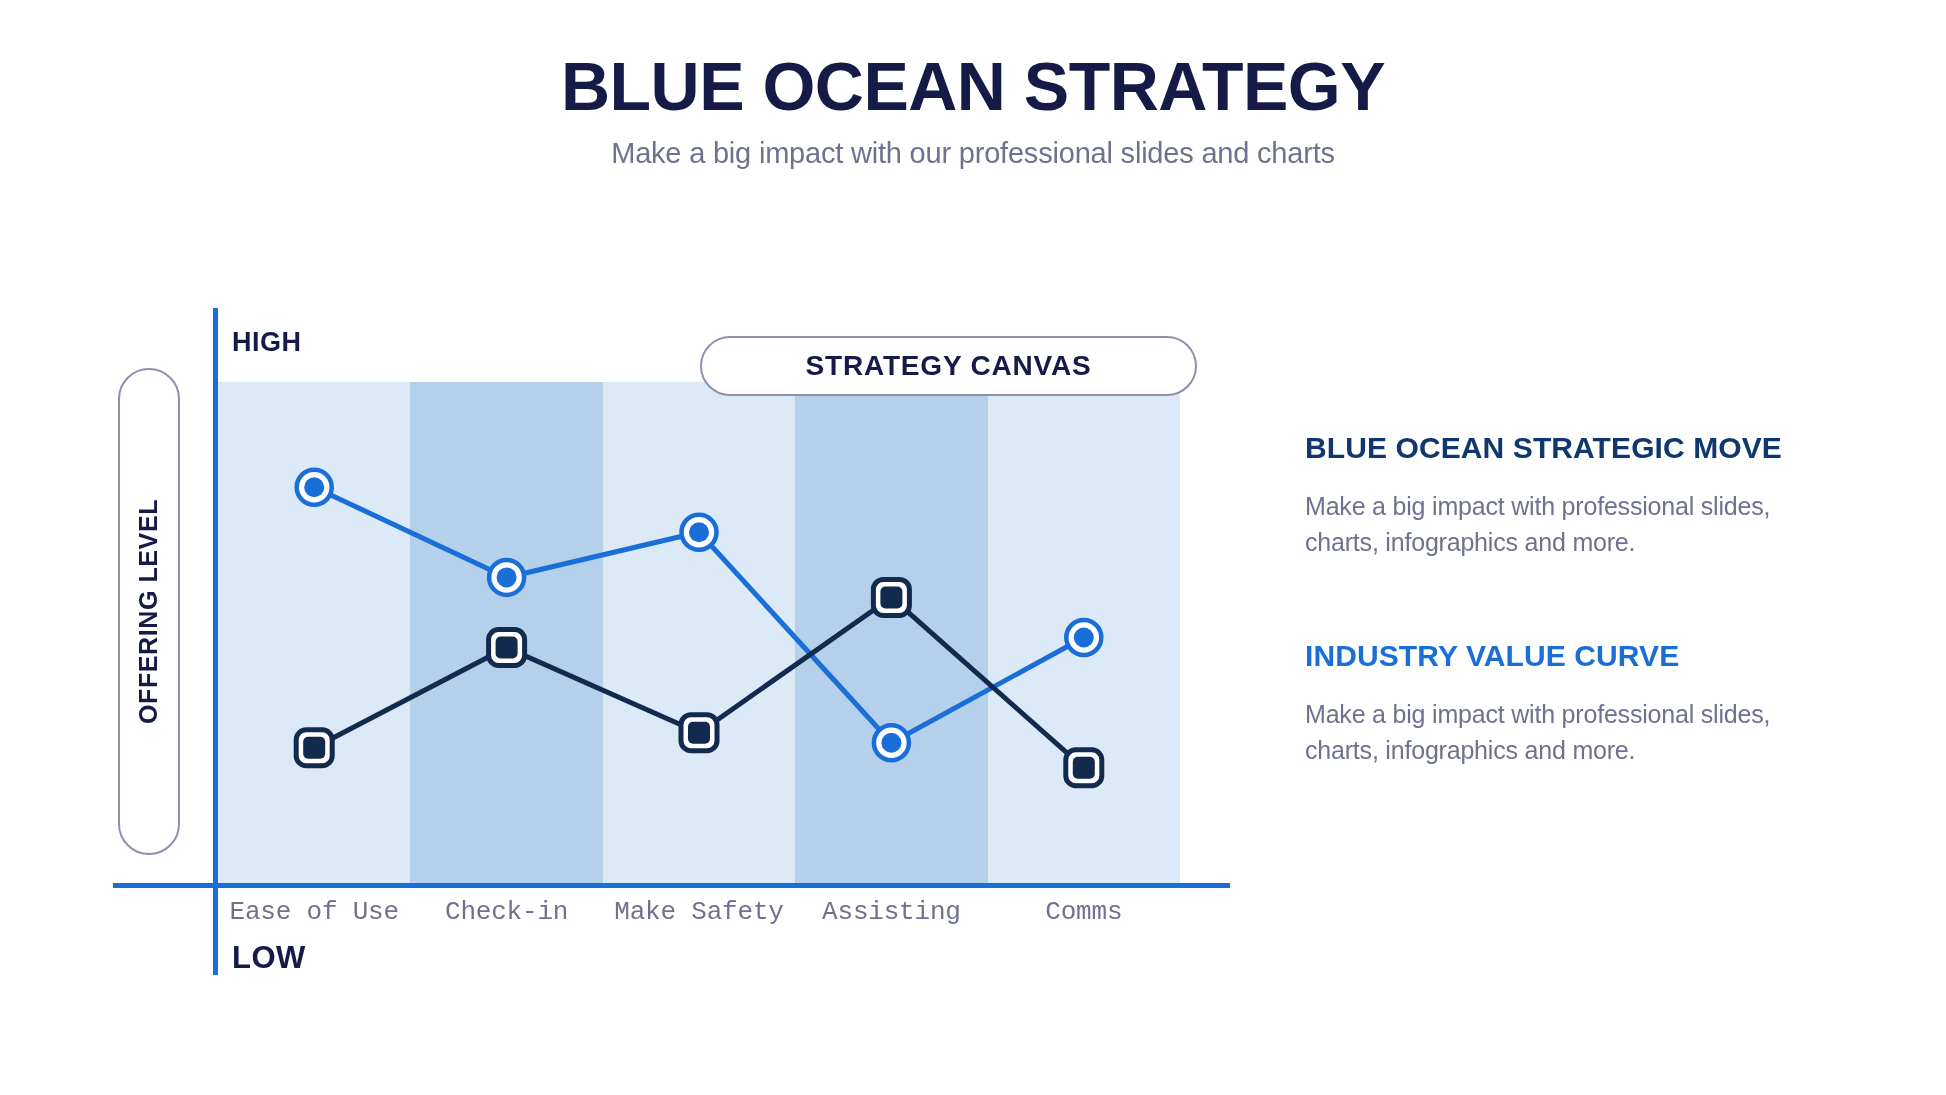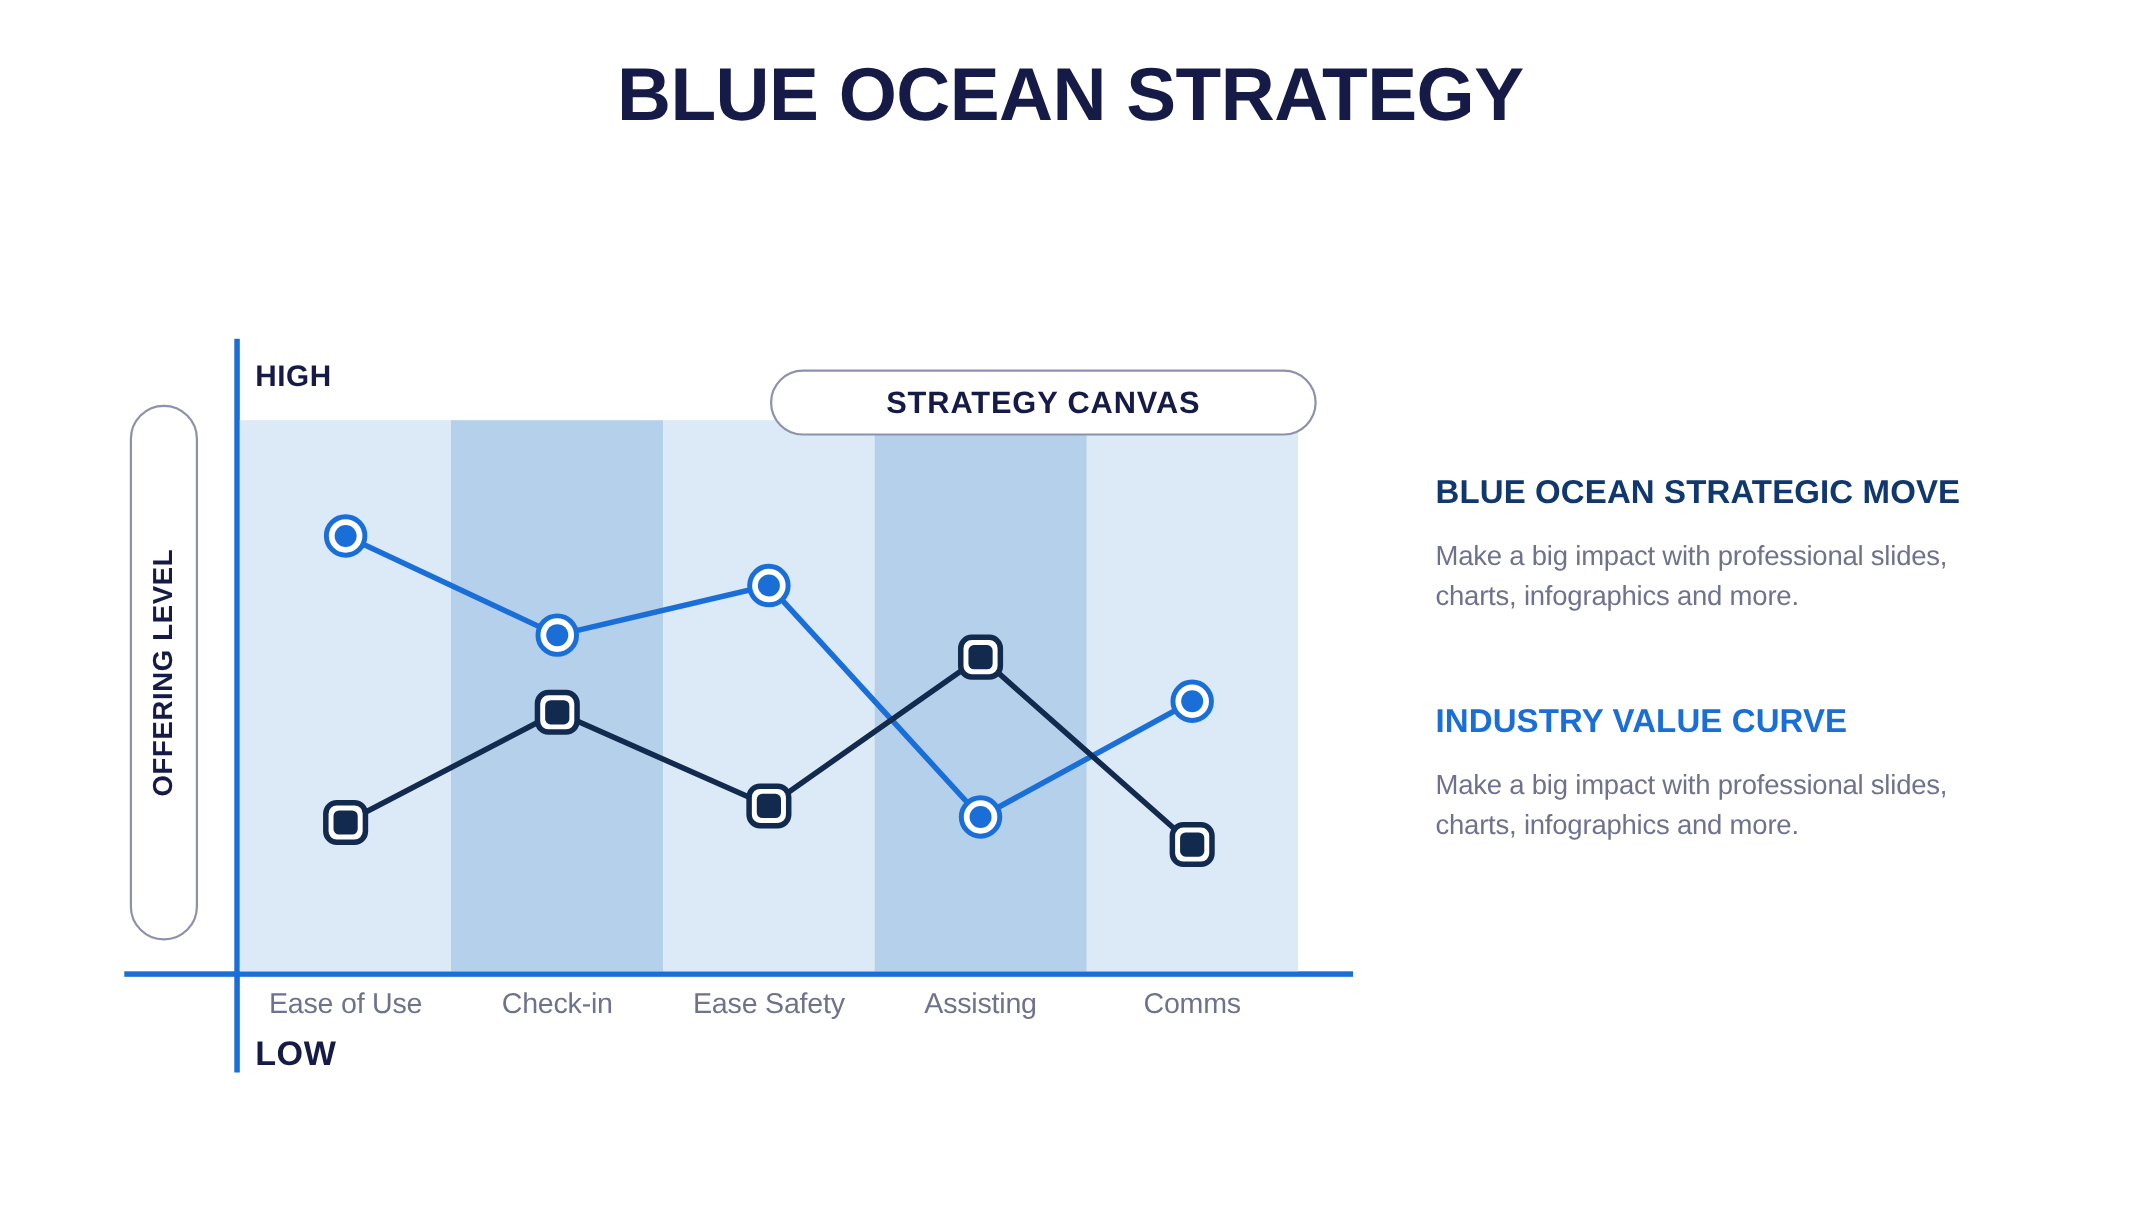--- a/index.html
+++ b/index.html
@@ -201,6 +201,7 @@
 
   <div class="header">
     <div class="title">BLUE OCEAN STRATEGY</div>
+    <div class="subtitle">Make a big impact with our professional slides and charts</div>
   </div>
 
   <div class="chart-wrap">

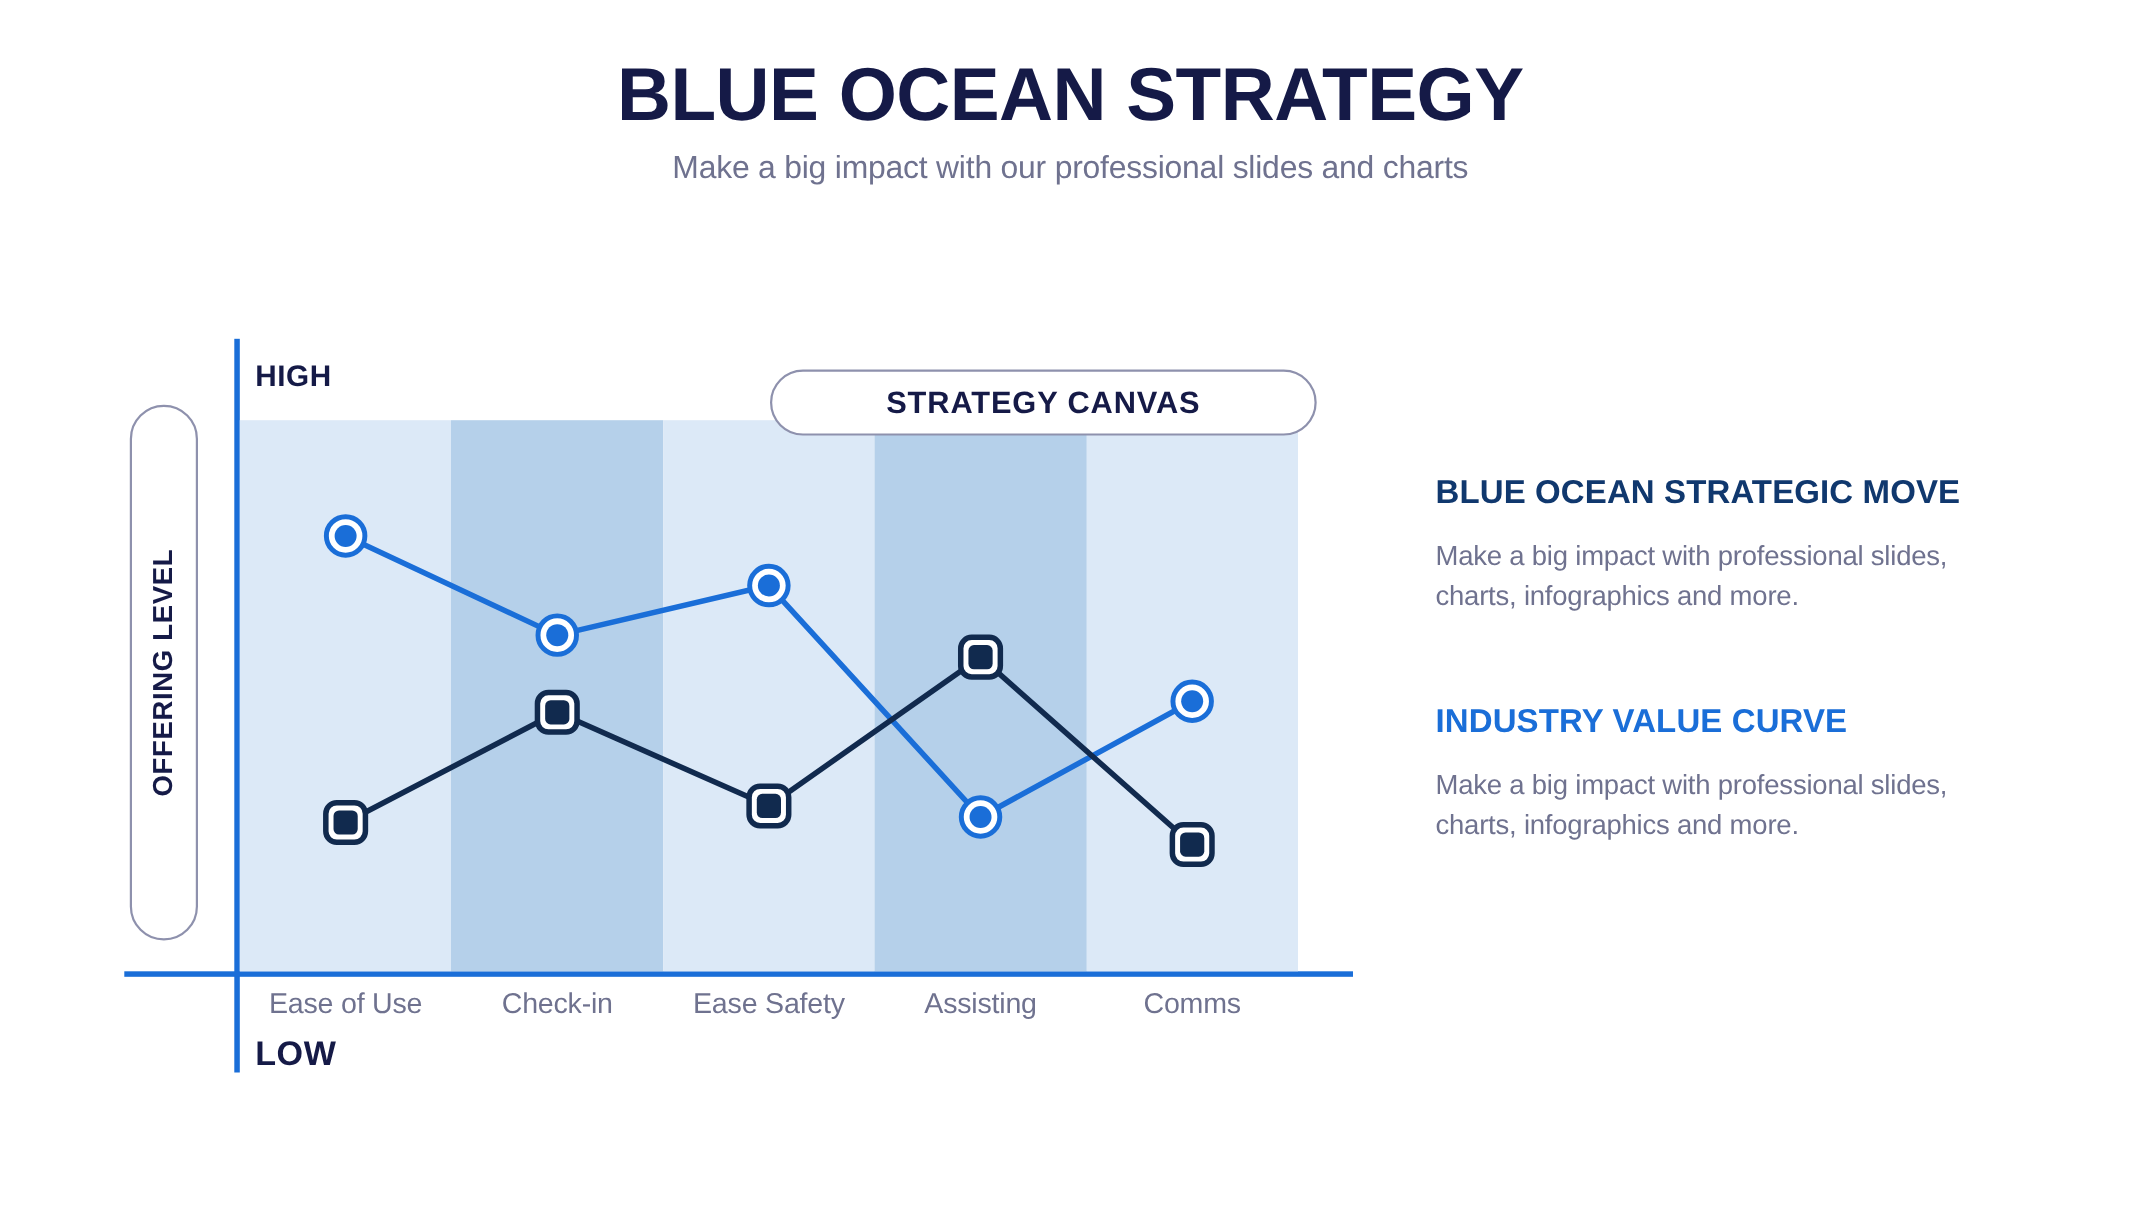--- a/index.html
+++ b/index.html
@@ -167,6 +167,7 @@
     font-size: 26px;
     color: #6f728f;
     letter-spacing: -0.2px;
+    font-family: Liberation Mono, monospace;
   }
 
   

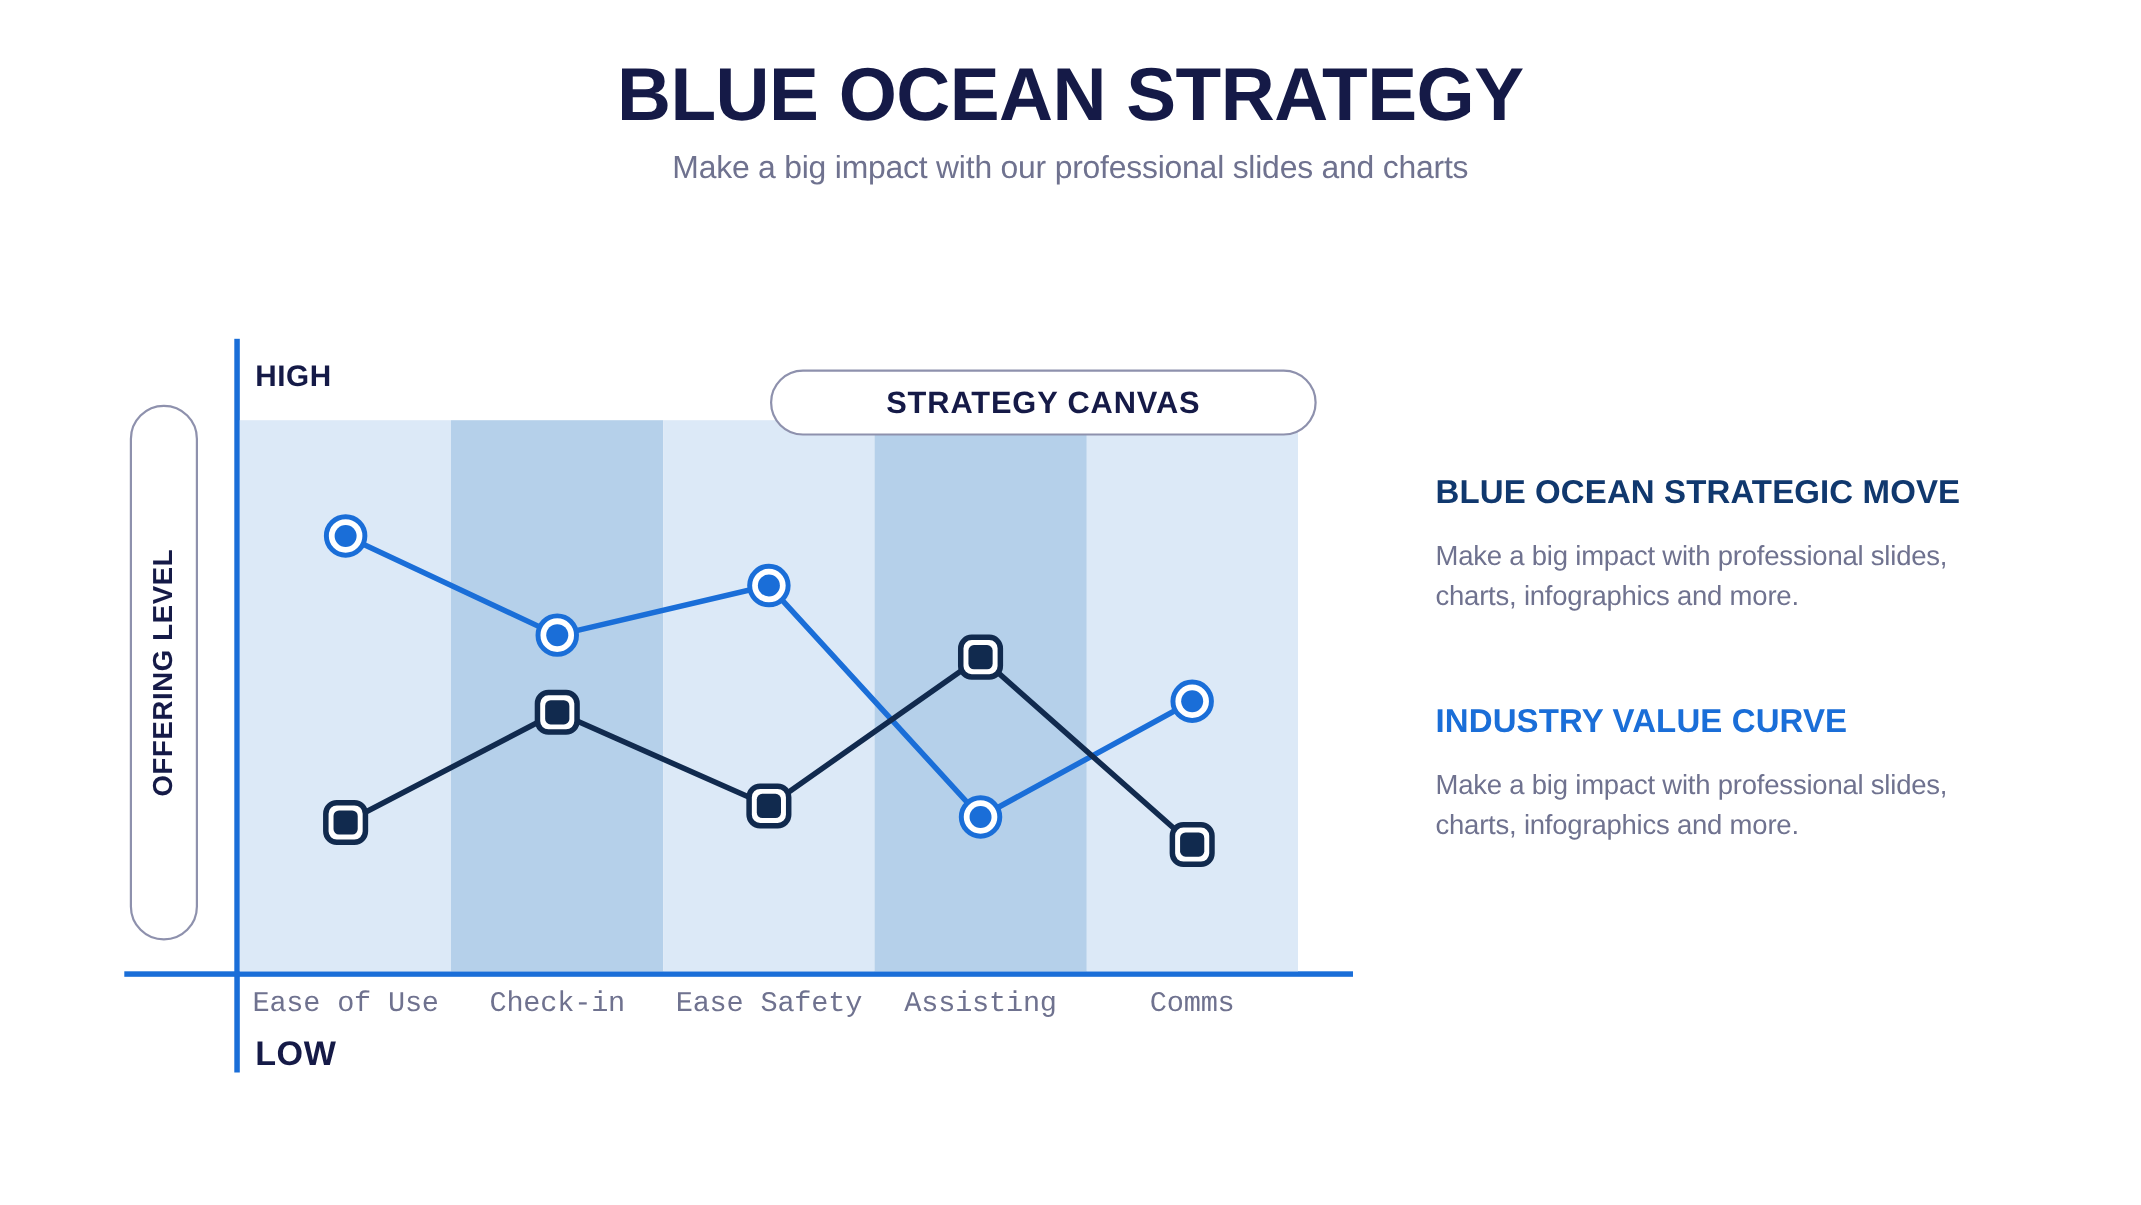--- a/index.html
+++ b/index.html
@@ -282,7 +282,7 @@
     <div class="x-labels">
         <div class="tick">Ease of Use</div>
         <div class="tick">Check-in</div>
-        <div class="tick">Ease Safety</div>
+        <div class="tick">Make Safety</div>
         <div class="tick">Assisting</div>
         <div class="tick">Comms</div>
       </div>

